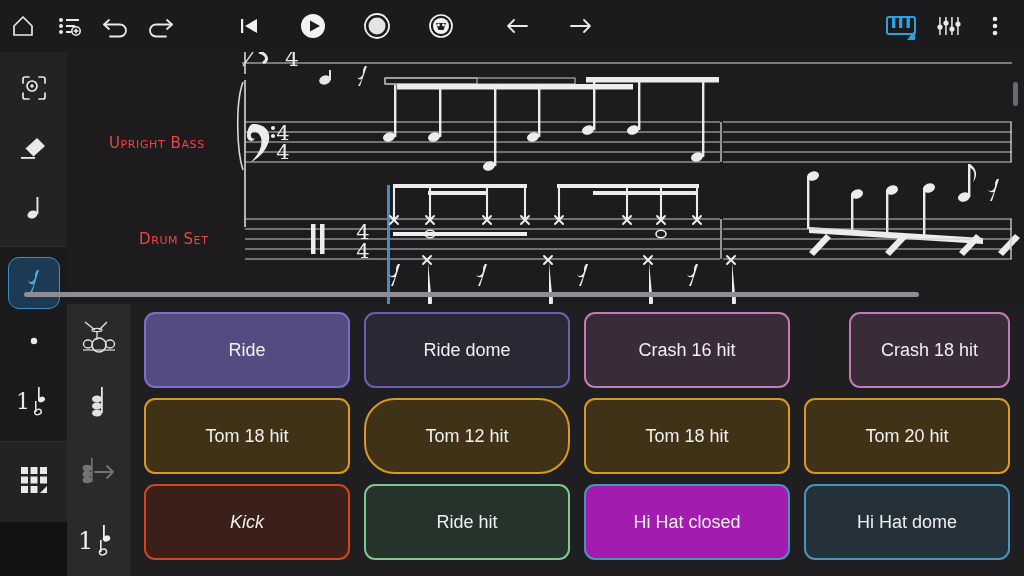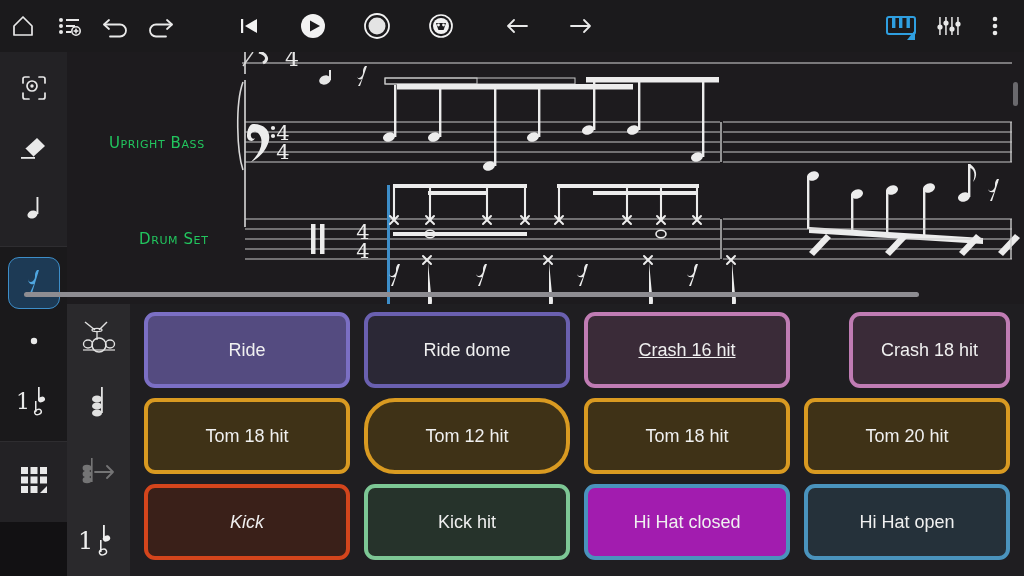--- a/index.html
+++ b/index.html
@@ -57,7 +57,7 @@
   }
   .staff-label {
     position: absolute;
-    color: #22c55e;
+    color: #ef4444;
     font-family: "DejaVu Sans", sans-serif;
     font-size: 15px; letter-spacing: .6px;
     font-variant: small-caps; text-transform: capitalize;

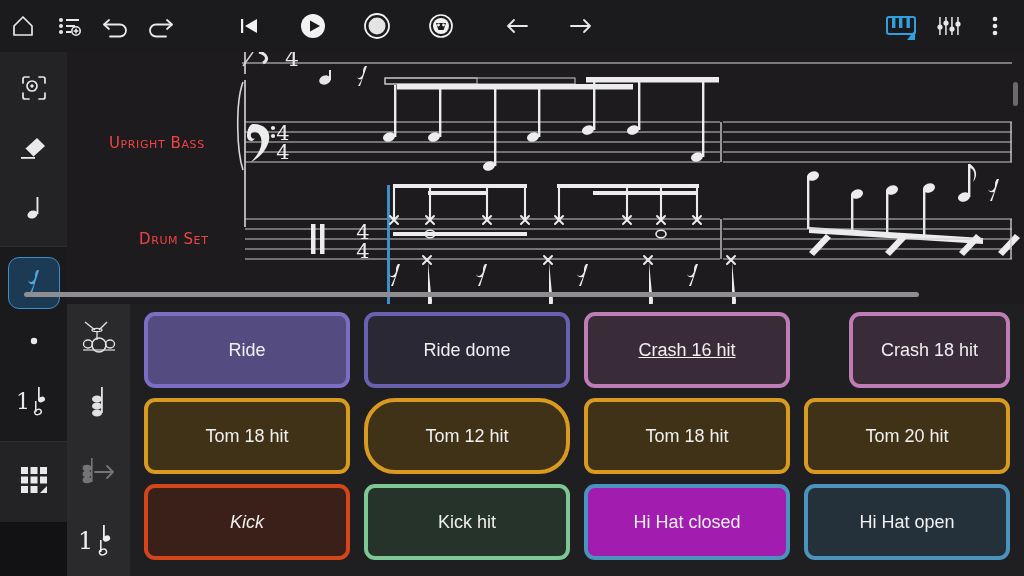--- a/index.html
+++ b/index.html
@@ -97,7 +97,7 @@
   .padgrid { display: grid; grid-template-columns: repeat(4, 1fr); gap: 10px 14px; }
   .pad {
     height: 76px; border-radius: 11px;
-    border: 4px solid #eab308; background: #262528;
+    border: 2px solid #eab308; background: #262528;
     display: flex; align-items: center; justify-content: center;
     color: #f0f0f0; font-size: 18px;
     font-family: "Liberation Sans", sans-serif;

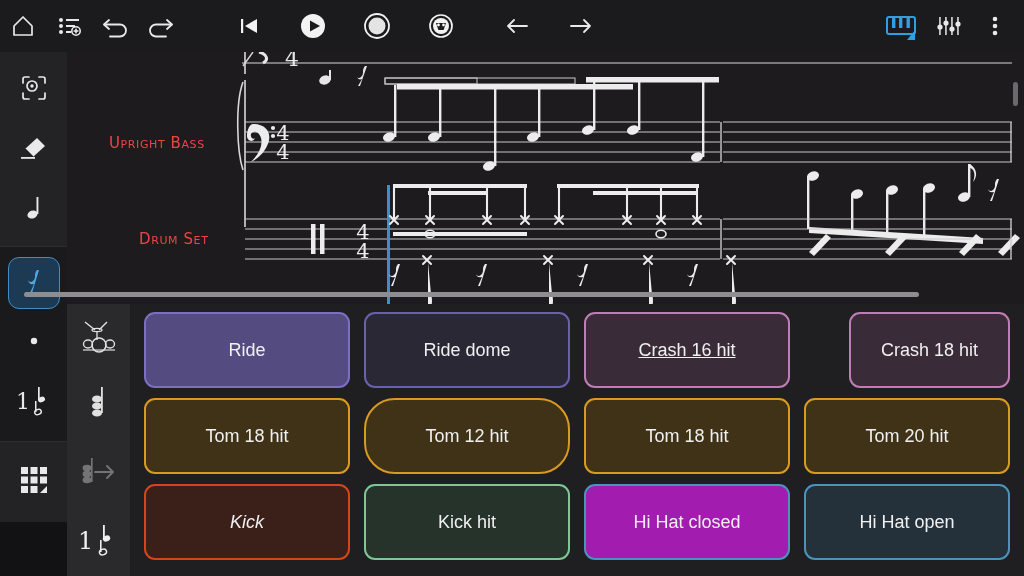--- a/index.html
+++ b/index.html
@@ -610,7 +610,7 @@
       <div class="pad" style="border-color: rgb(106, 96, 176); background: rgb(43, 40, 54);">
           <span>Ride dome</span>
         </div>
-      <div class="pad" style="border-color: rgb(192, 124, 180); background: rgb(58, 43, 56); text-decoration: underline;">
+      <div class="pad" style="border-color: rgb(192, 124, 180); background: rgb(58, 43, 56);">
           <span>Crash 16 hit</span>
         </div>
       <div class="pad" style="border-color: rgb(192, 124, 180); background: rgb(58, 43, 56); margin-left: 45px;">

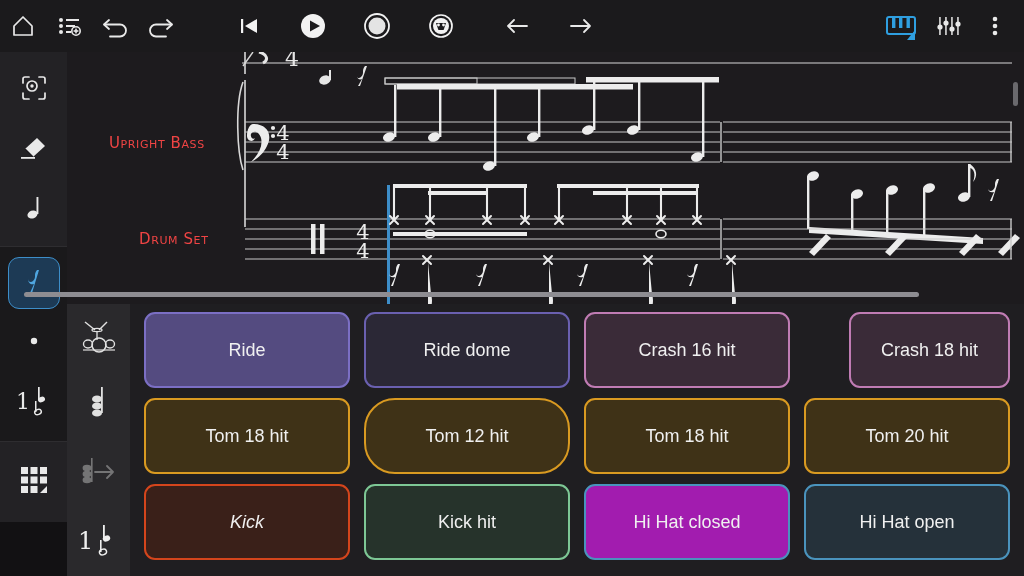--- a/index.html
+++ b/index.html
@@ -634,7 +634,7 @@
           <span>Kick</span>
         </div>
       <div class="pad" style="border-color: rgb(125, 199, 149); background: rgb(38, 51, 43);">
-          <span>Kick hit</span>
+          <span>Ride hit</span>
         </div>
       <div class="pad" style="border-color: rgb(74, 147, 189); background: #a21caf;">
           <span>Hi Hat closed</span>

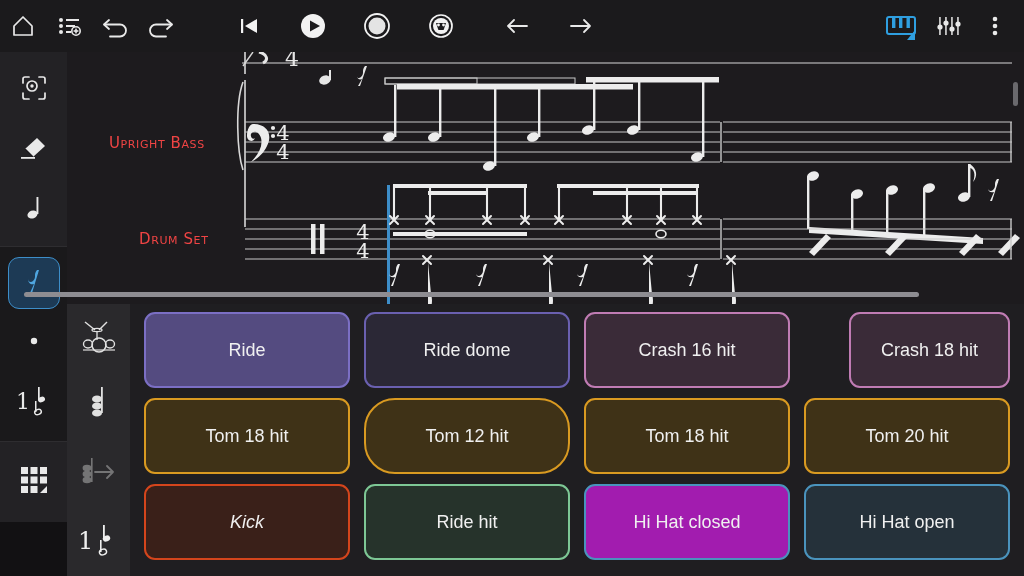--- a/index.html
+++ b/index.html
@@ -640,7 +640,7 @@
           <span>Hi Hat closed</span>
         </div>
       <div class="pad" style="border-color: rgb(74, 147, 189); background: rgb(37, 49, 58);">
-          <span>Hi Hat open</span>
+          <span>Hi Hat dome</span>
         </div>
     </div>
   </div>

